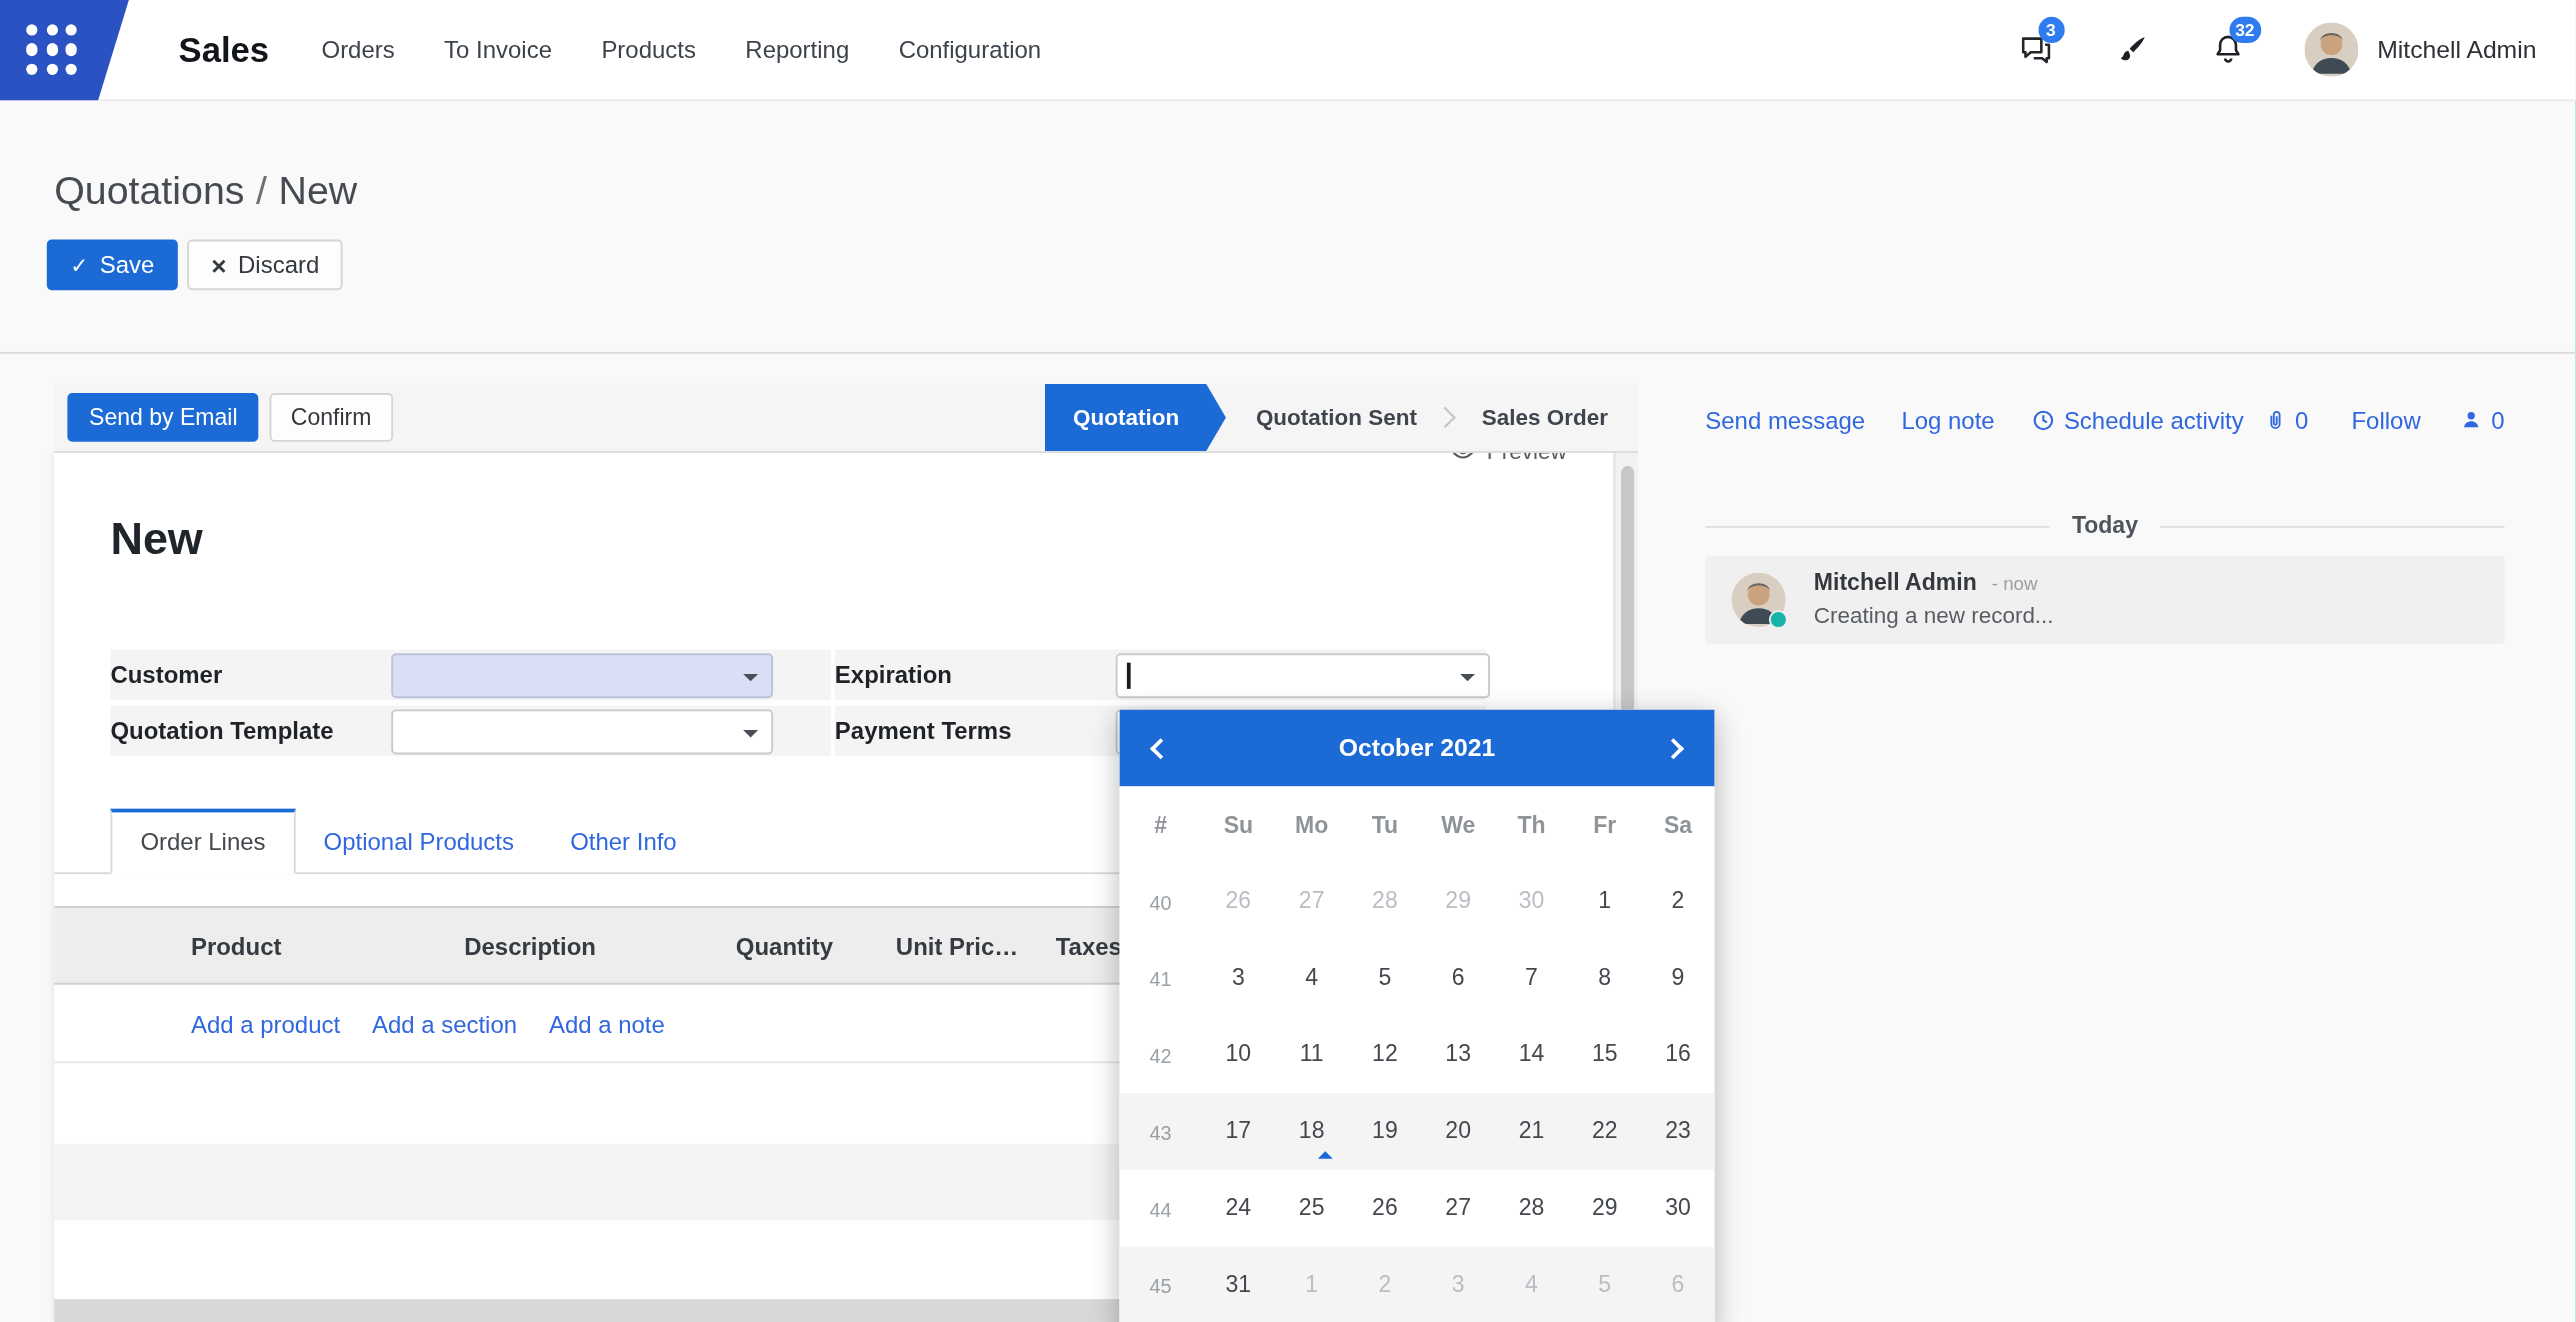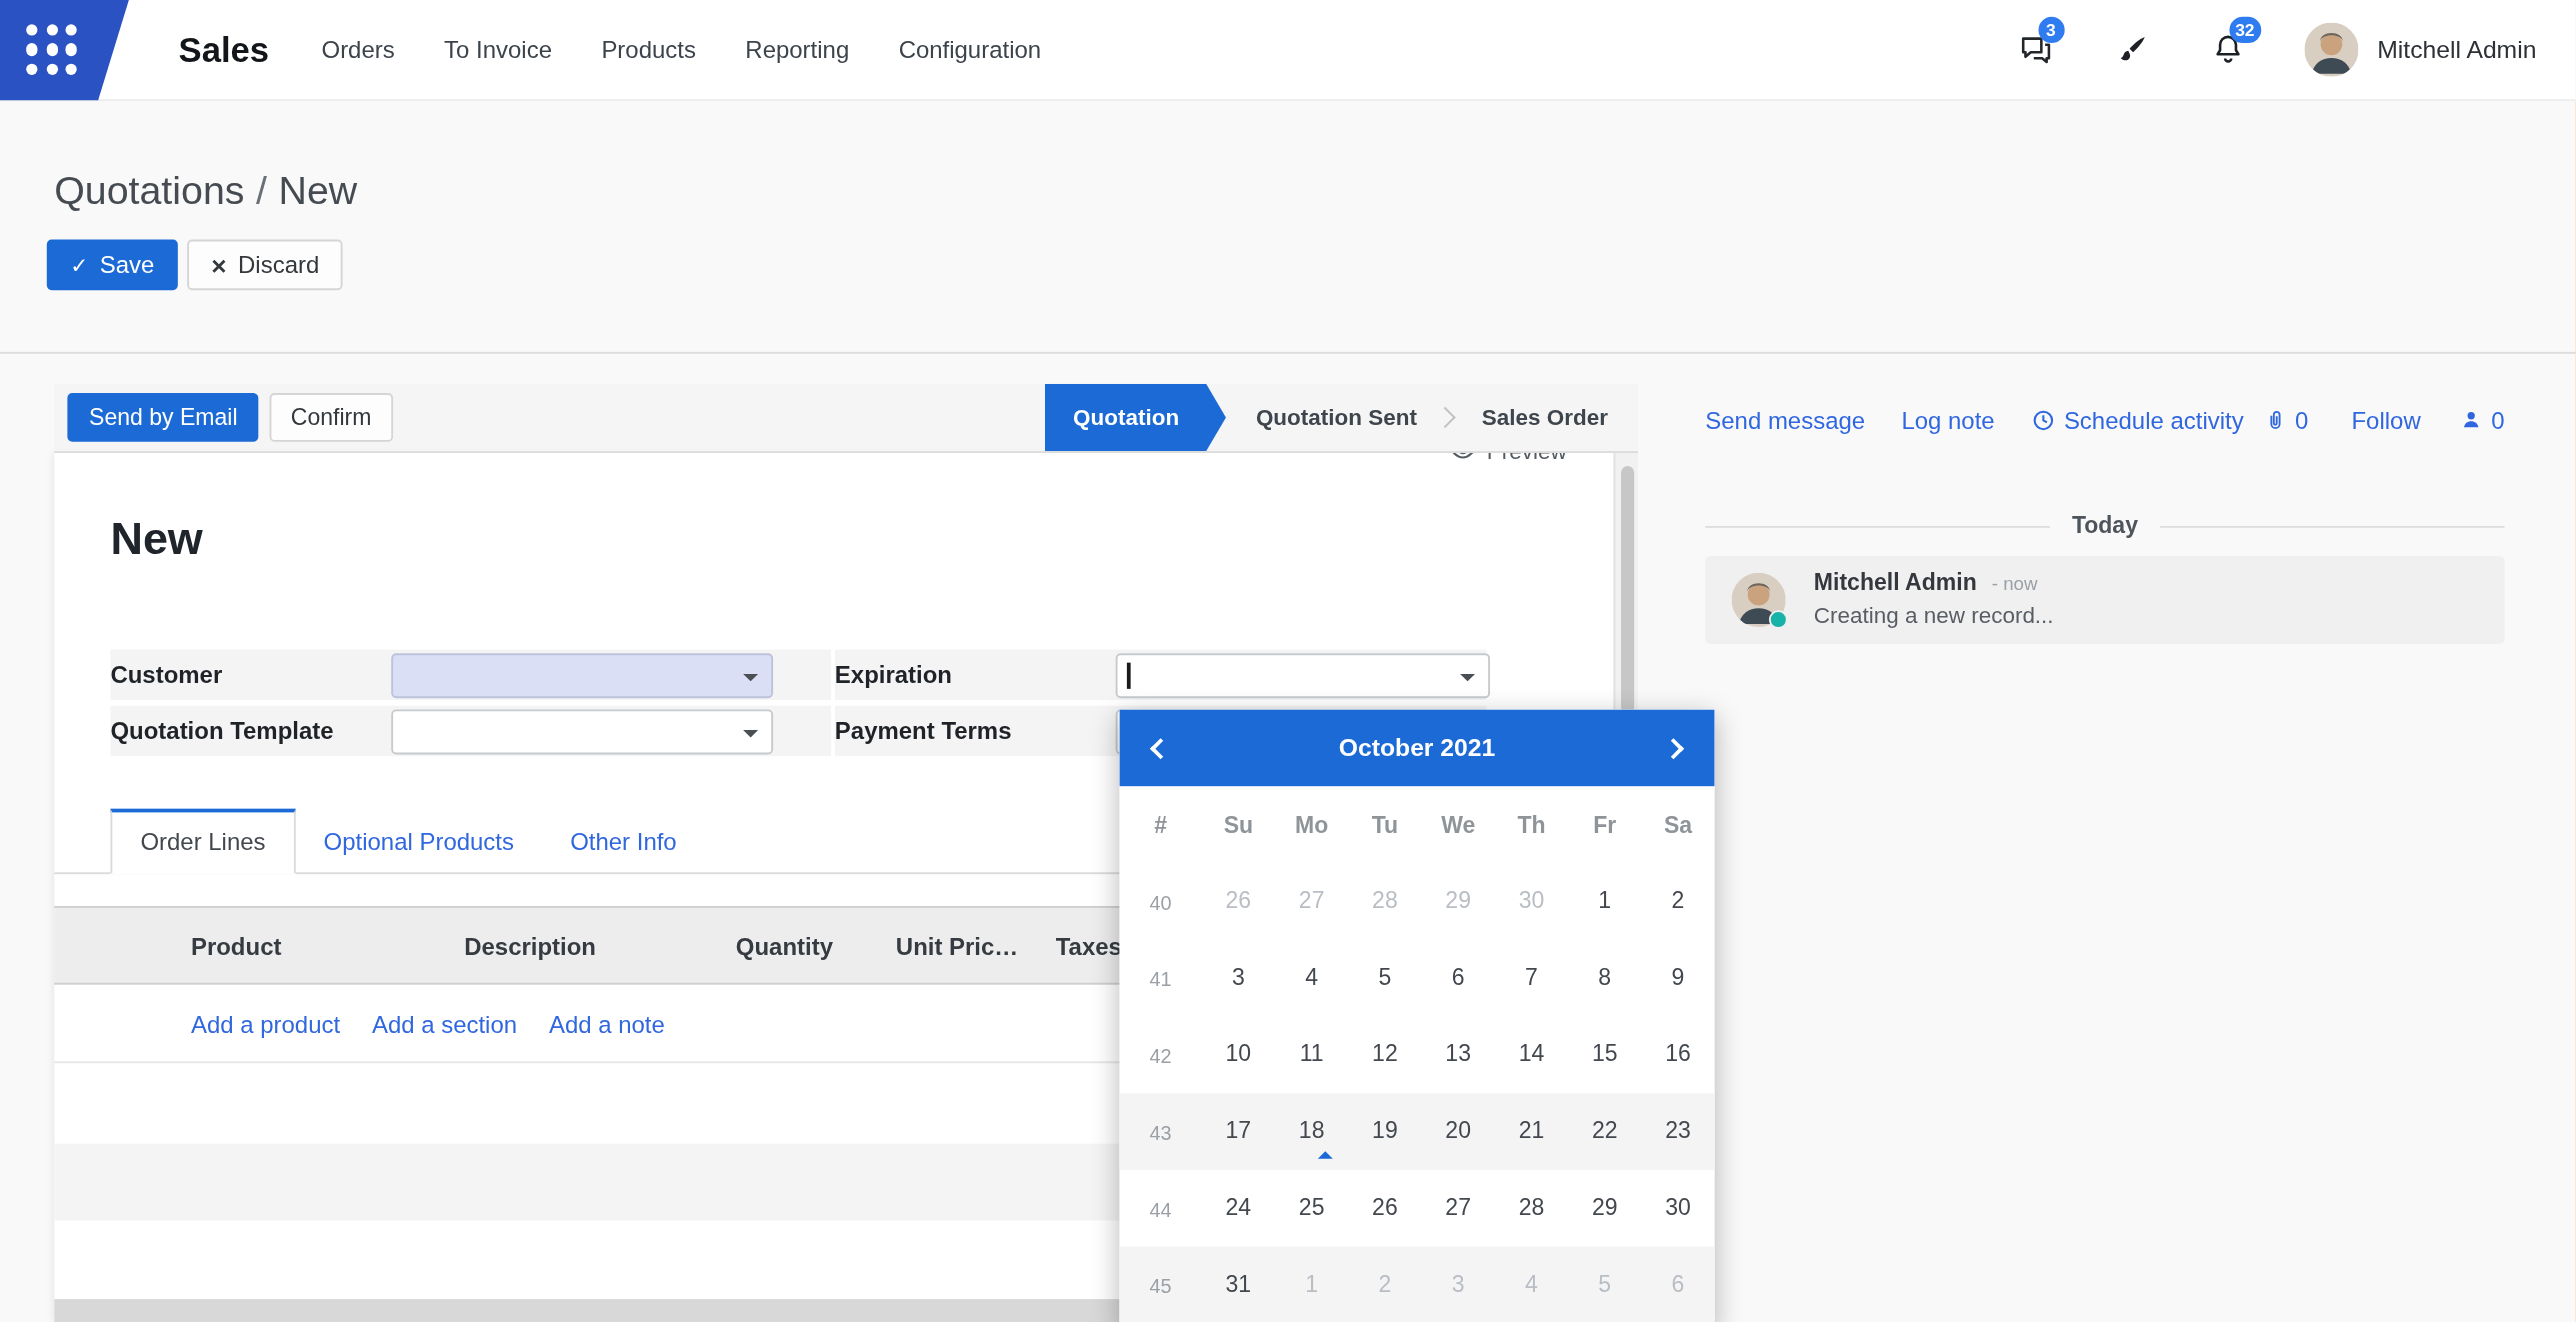--- a/index.html
+++ b/index.html
@@ -5,7 +5,7 @@
   * { box-sizing: border-box; margin: 0; padding: 0; }
   html,body { background:#f9f9fa; }
   body { font-family:"Liberation Sans","DejaVu Sans",sans-serif; }
-  .viewport { position:relative; width:2576px; height:1322px; overflow:hidden; background:#fdba74; }
+  .viewport { position:relative; width:2576px; height:1322px; overflow:hidden; background:#14b8a6; }
   .scale { position:absolute; top:0; left:0; width:1376px; height:707px;
            transform:scale(1.8719); transform-origin:0 0; background:#f9f9fa; }
 

